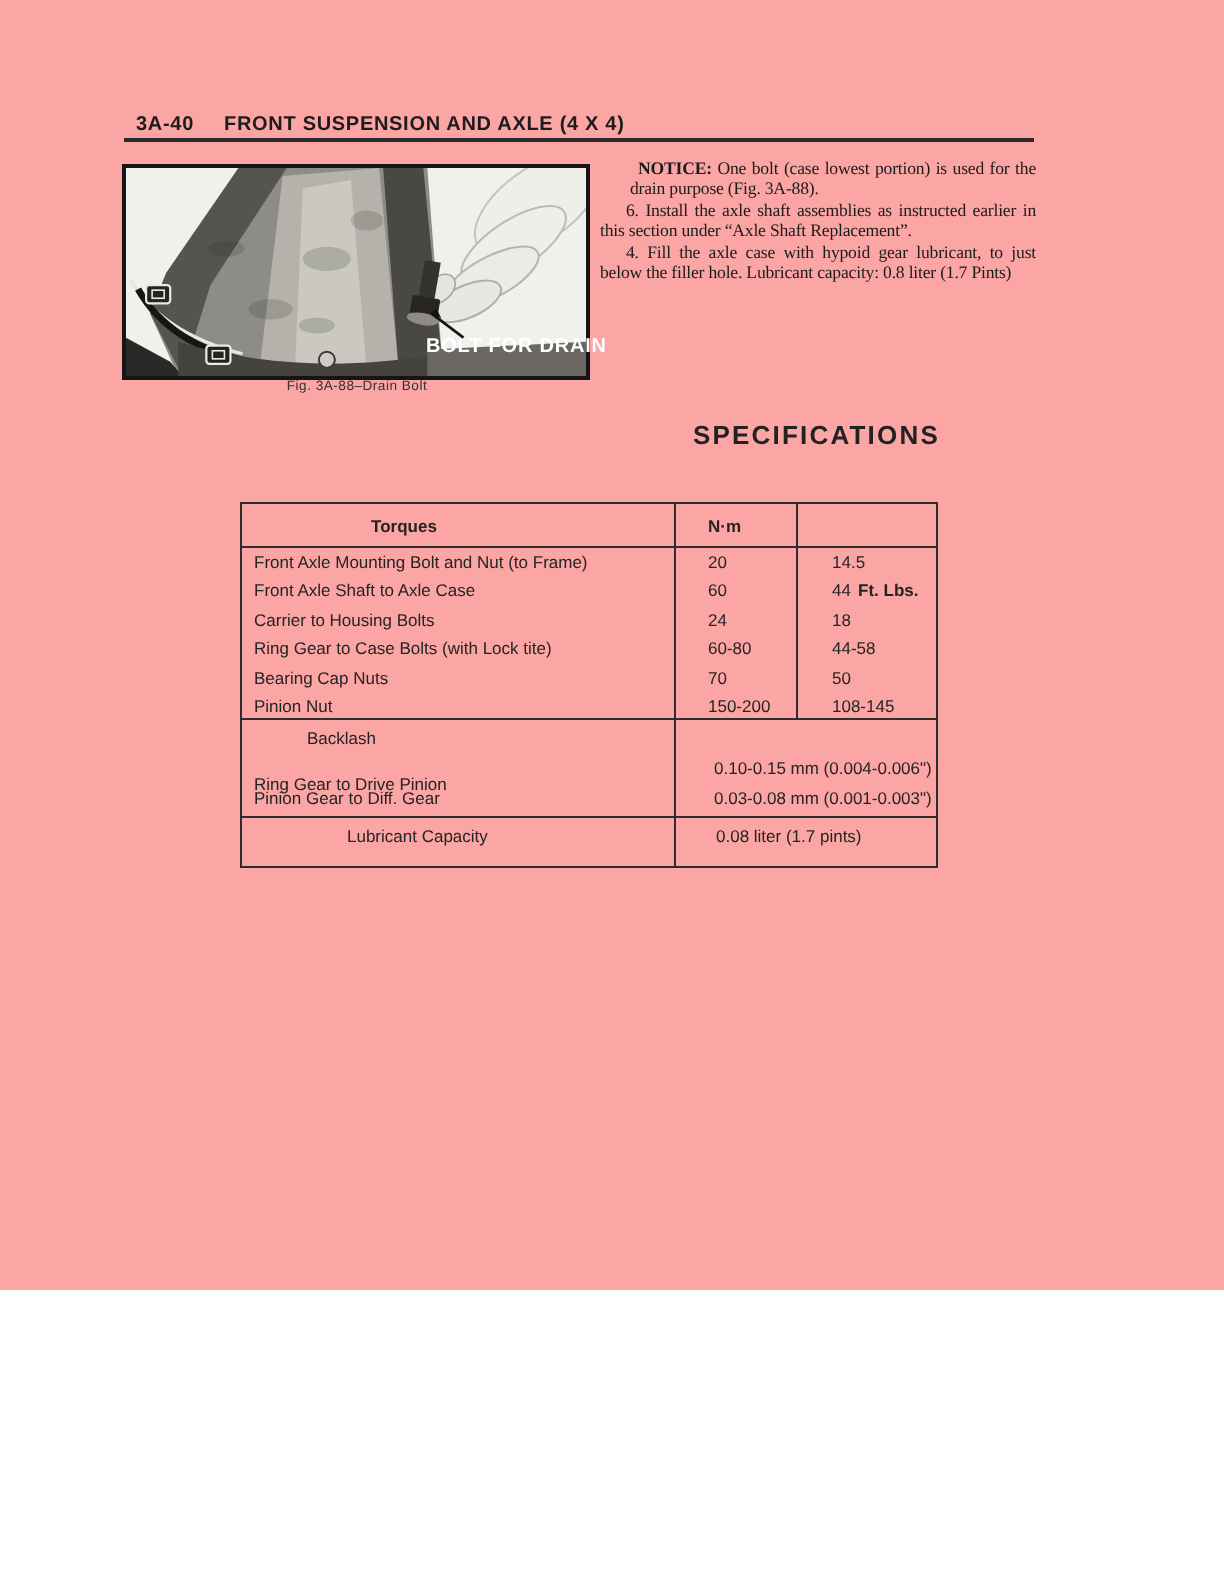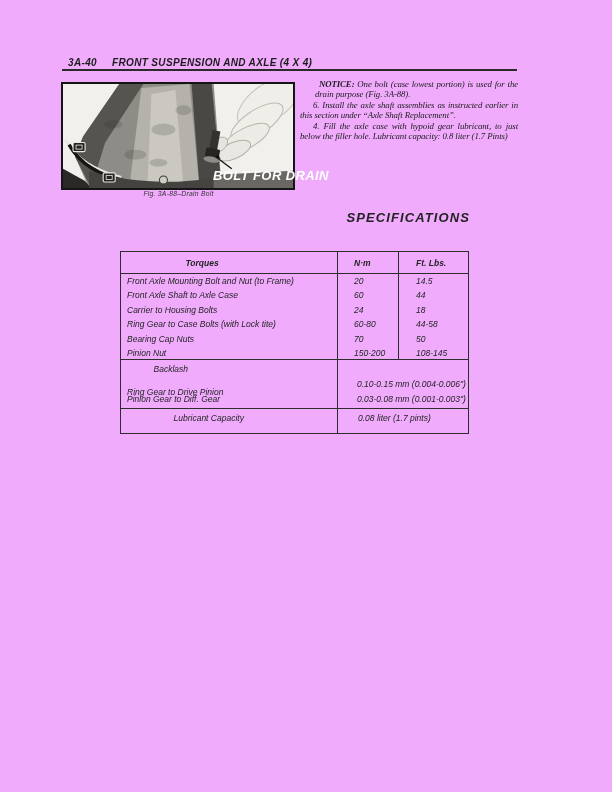--- a/index.html
+++ b/index.html
@@ -4,8 +4,8 @@
 <style>
   html,body{margin:0;padding:0;background:#ffffff;}
   .page{
-    position:relative;width:612px;height:792px;background:#f0abfc;
-    font-family:"Liberation Sans",sans-serif;color:#1e1e1e;overflow:hidden;font-style:italic;
+    position:relative;width:612px;height:645px;background:#fca5a5;
+    font-family:"Liberation Sans",sans-serif;color:#1e1e1e;overflow:hidden;
   }
   
   .hdr{position:absolute;left:68px;top:57px;font-size:10px;font-weight:bold;

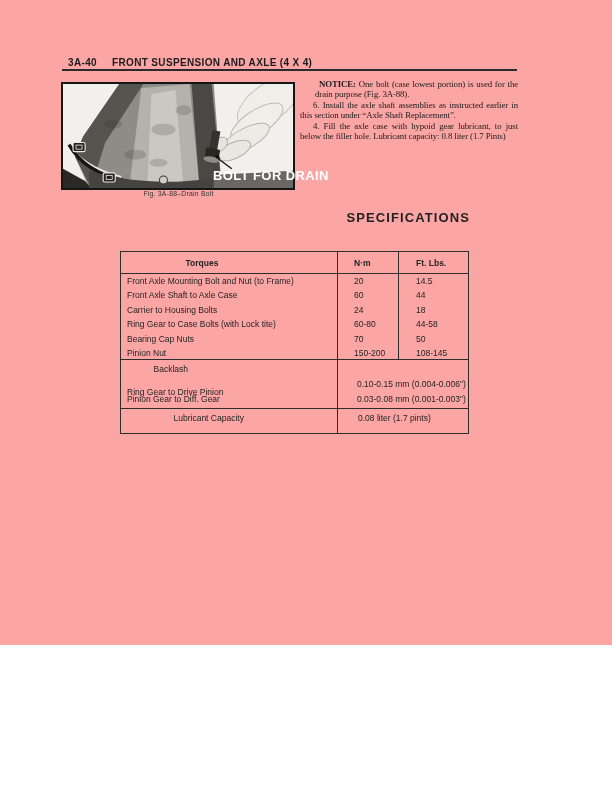--- a/index.html
+++ b/index.html
@@ -18,7 +18,7 @@
          border:2.4px solid #151515;background:#f2f1ee;}
   .photo svg{display:block;width:100%;height:100%;}
   .photo-label{position:absolute;left:150px;top:84px;color:#ffffff;
-        font-size:13px;font-weight:bold;letter-spacing:.4px;white-space:nowrap;}
+        font-size:10px;font-weight:bold;letter-spacing:.4px;white-space:nowrap;}
   .fig-caption{position:absolute;left:61px;top:190px;width:235px;text-align:center;
         font-size:6.8px;letter-spacing:.25px;color:#333333;}
 

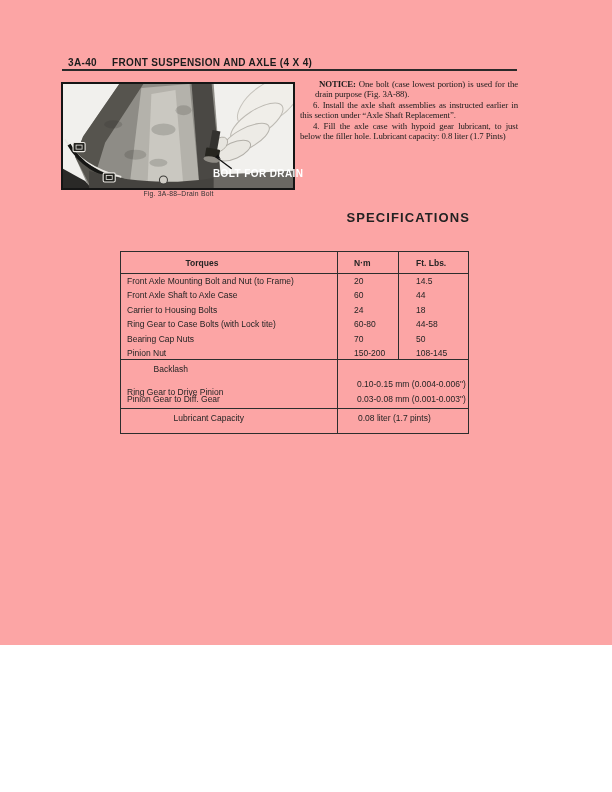--- a/index.html
+++ b/index.html
@@ -47,7 +47,7 @@
   .th{position:absolute;top:0;height:21px;display:flex;align-items:center;font-weight:bold;}
   .th-torques{left:0;width:216px;justify-content:center;padding-right:54px;box-sizing:border-box;}
   .th-nm{left:216px;width:61px;padding-left:17px;box-sizing:border-box;}
-  .th-ft{left:277px;width:72px;padding-left:18px;box-sizing:border-box;}
+  .th-ft{left:277px;width:72px;padding-left:31px;box-sizing:border-box;margin-top:32px;}
 
   .trows{position:absolute;left:0;top:22px;right:0;}
   .trow{position:relative;height:14.4px;line-height:14.4px;white-space:nowrap;}

